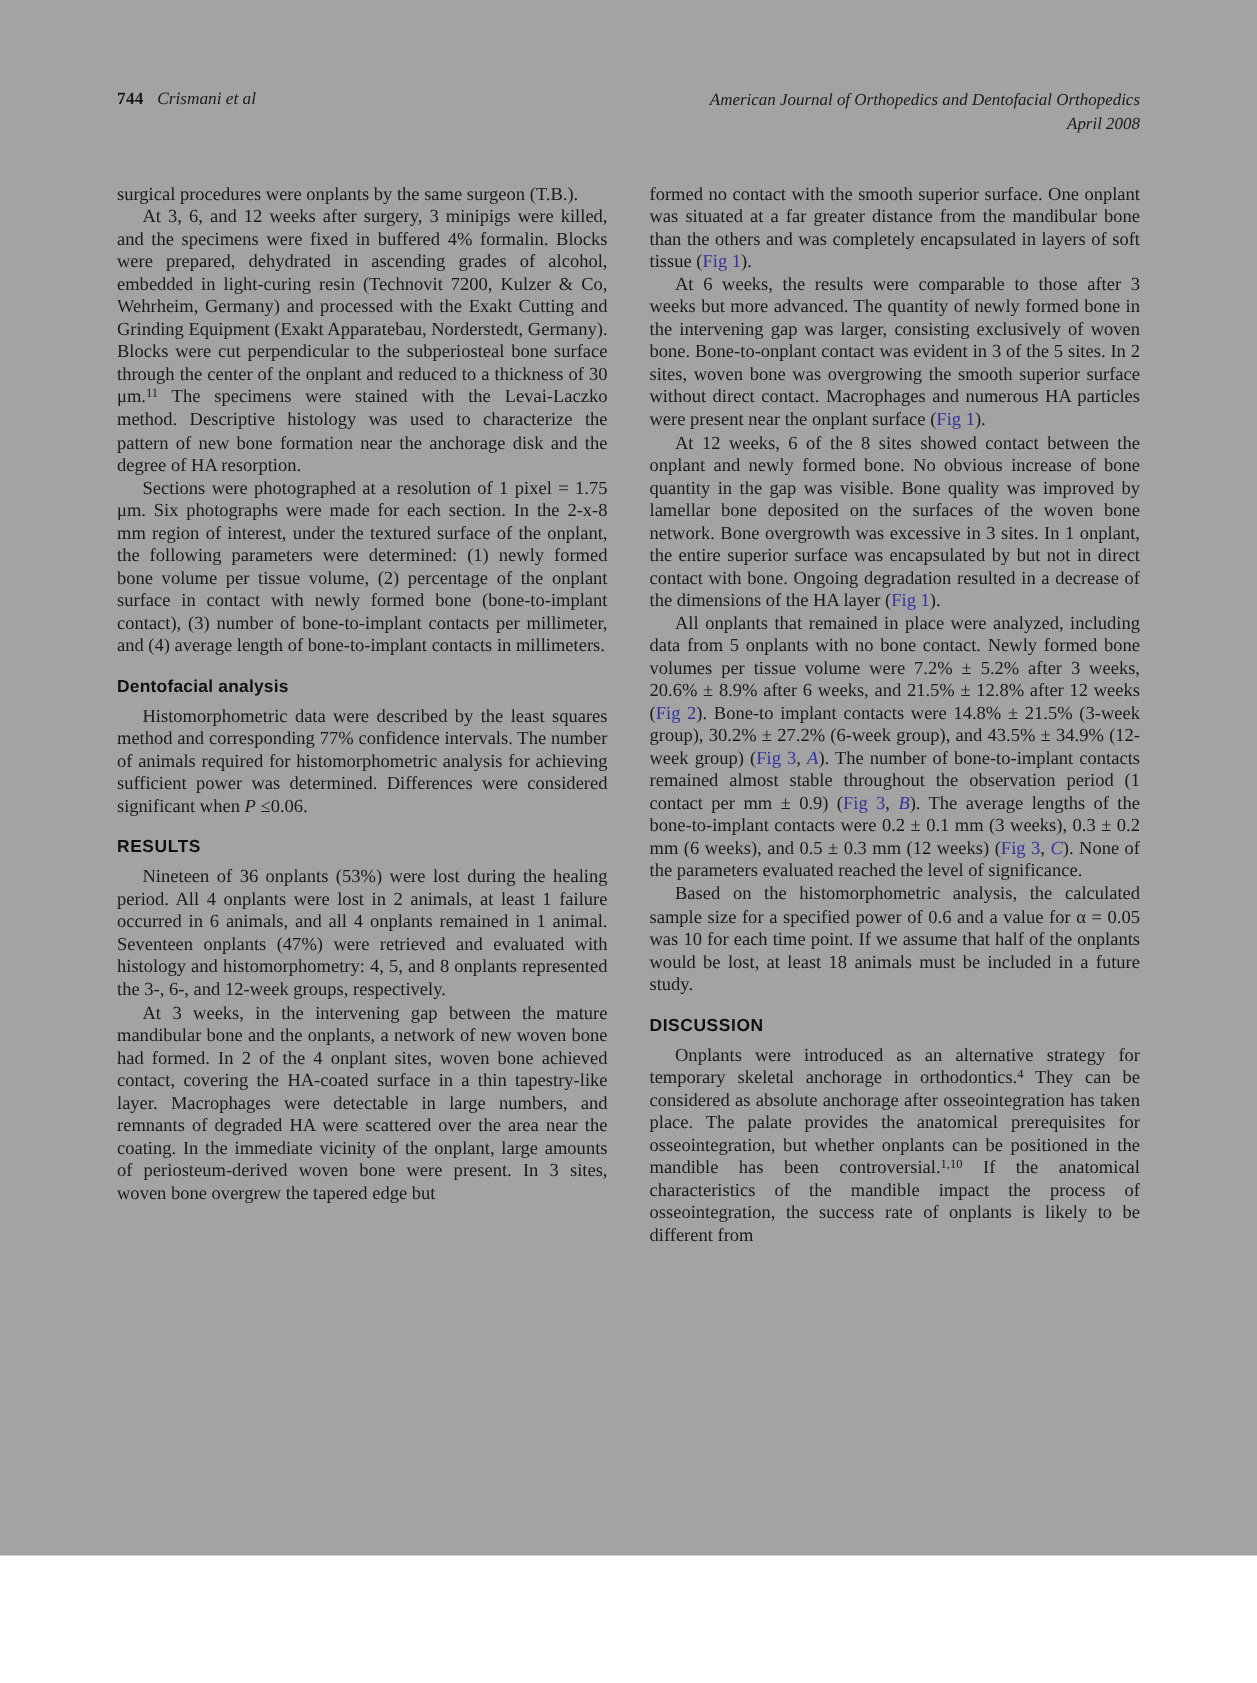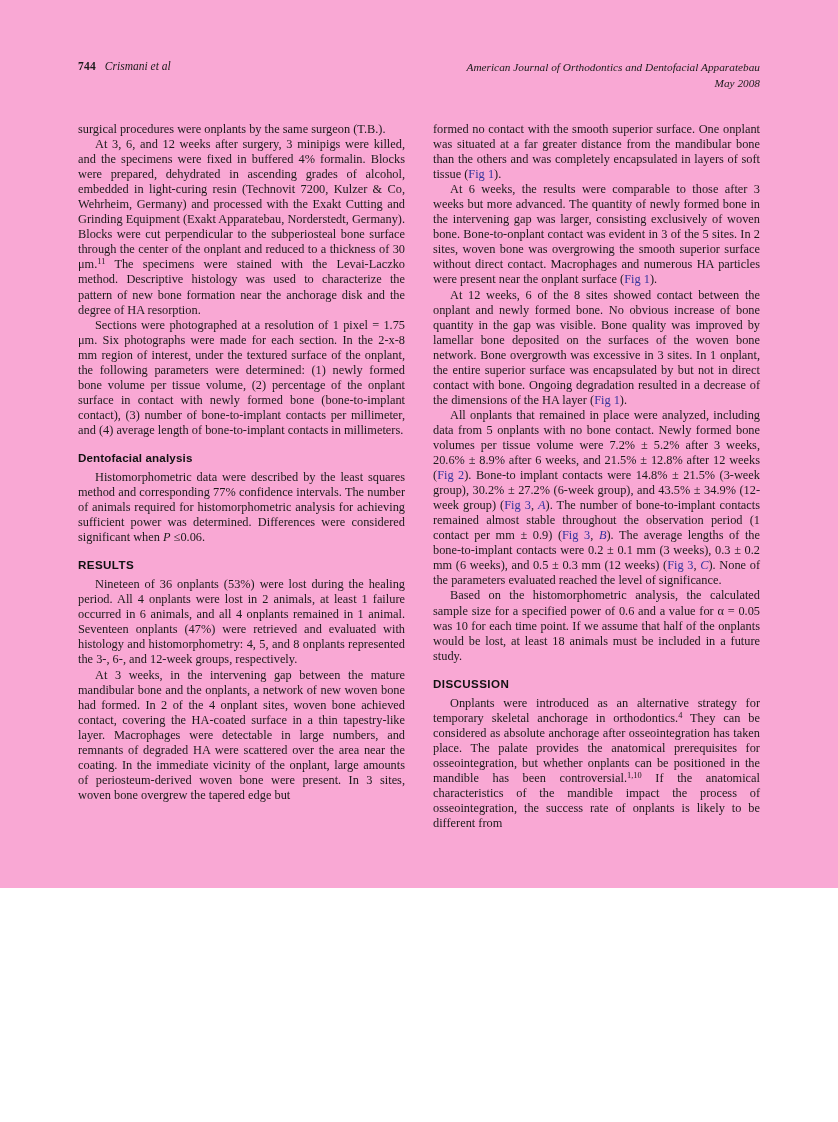--- a/index.html
+++ b/index.html
@@ -19,8 +19,8 @@
     position: absolute;
     left: 0; top: 0;
     width: 838px;
-    height: 888px;
-    background: #f9a8d4;
+    height: 1037px;
+    background: #a3a3a3;
   }
 
   

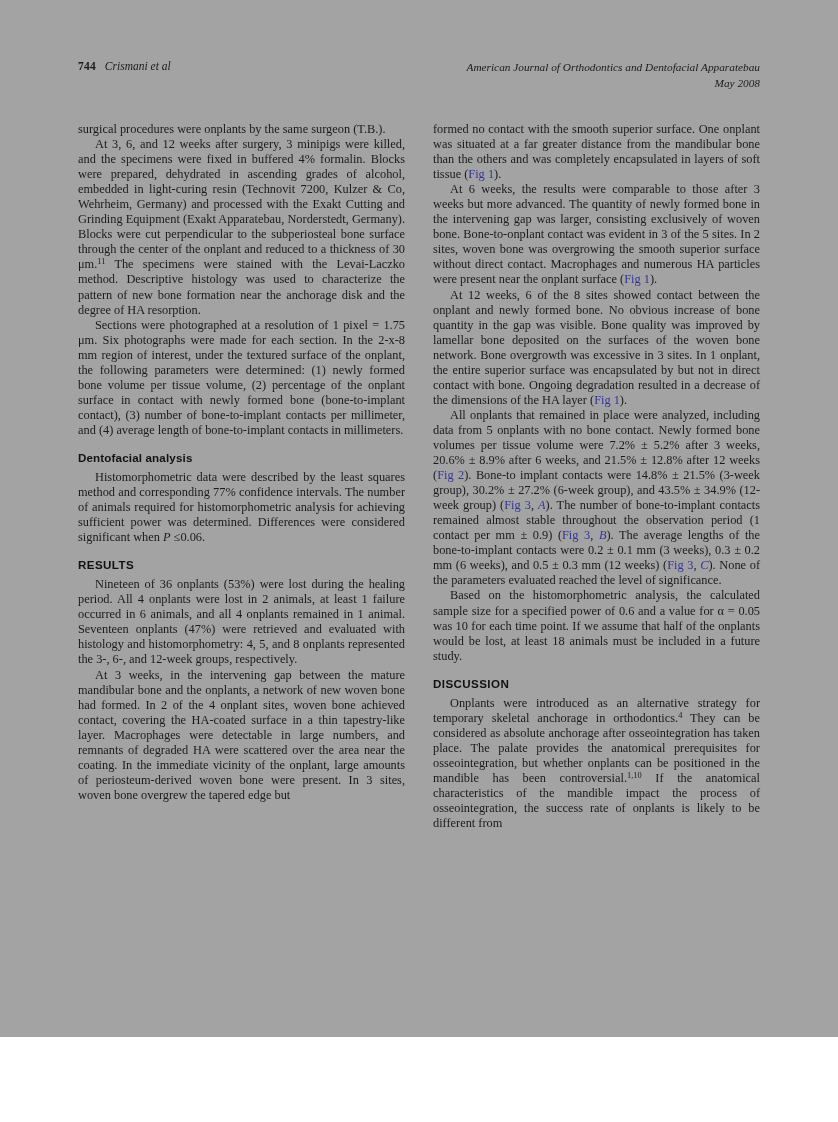--- a/index.html
+++ b/index.html
@@ -110,7 +110,7 @@
       <span class="rh-pageno">744</span><span class="rh-author">Crismani et al</span>
     </div>
     <div class="rh-right">
-      <div>American Journal of Orthodontics and Dentofacial Apparatebau</div>
+      <div>American Journal of Orthopedics and Dentofacial Orthopedics</div>
       <div>May 2008</div>
     </div>
   </div>

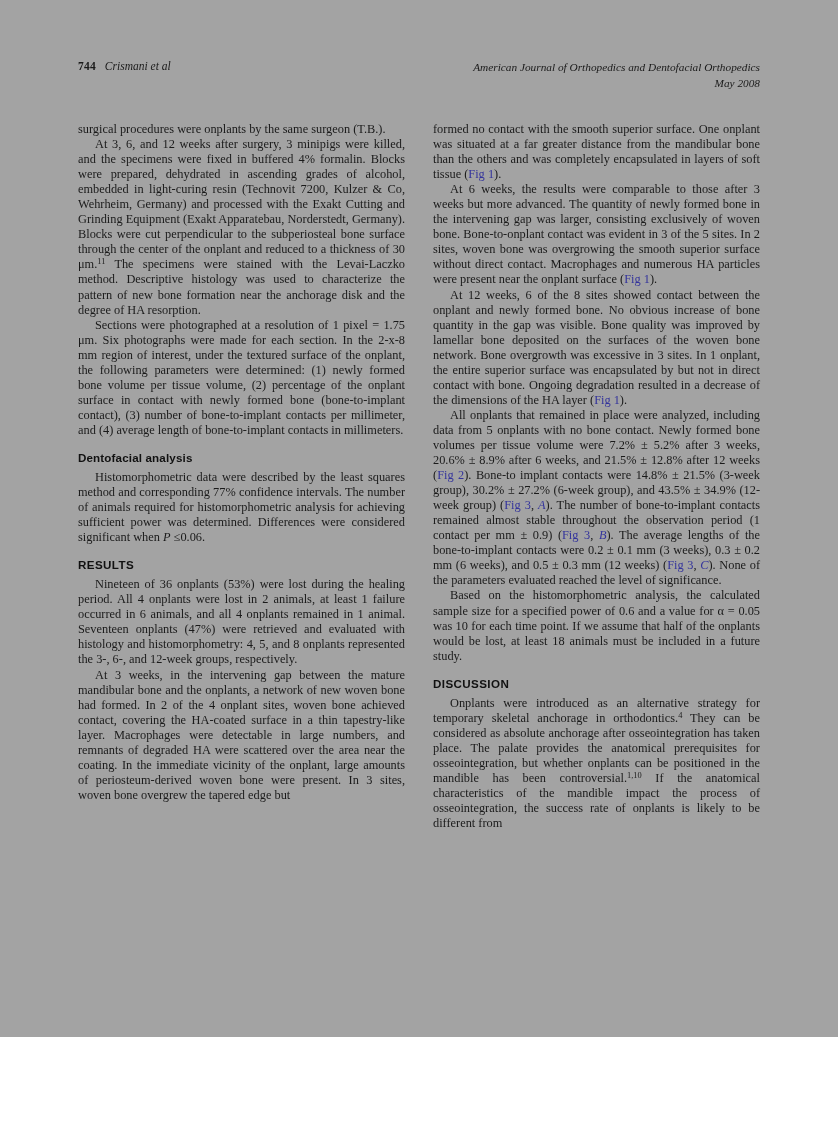--- a/index.html
+++ b/index.html
@@ -111,7 +111,7 @@
     </div>
     <div class="rh-right">
       <div>American Journal of Orthopedics and Dentofacial Orthopedics</div>
-      <div>May 2008</div>
+      <div>April 2008</div>
     </div>
   </div>
 

